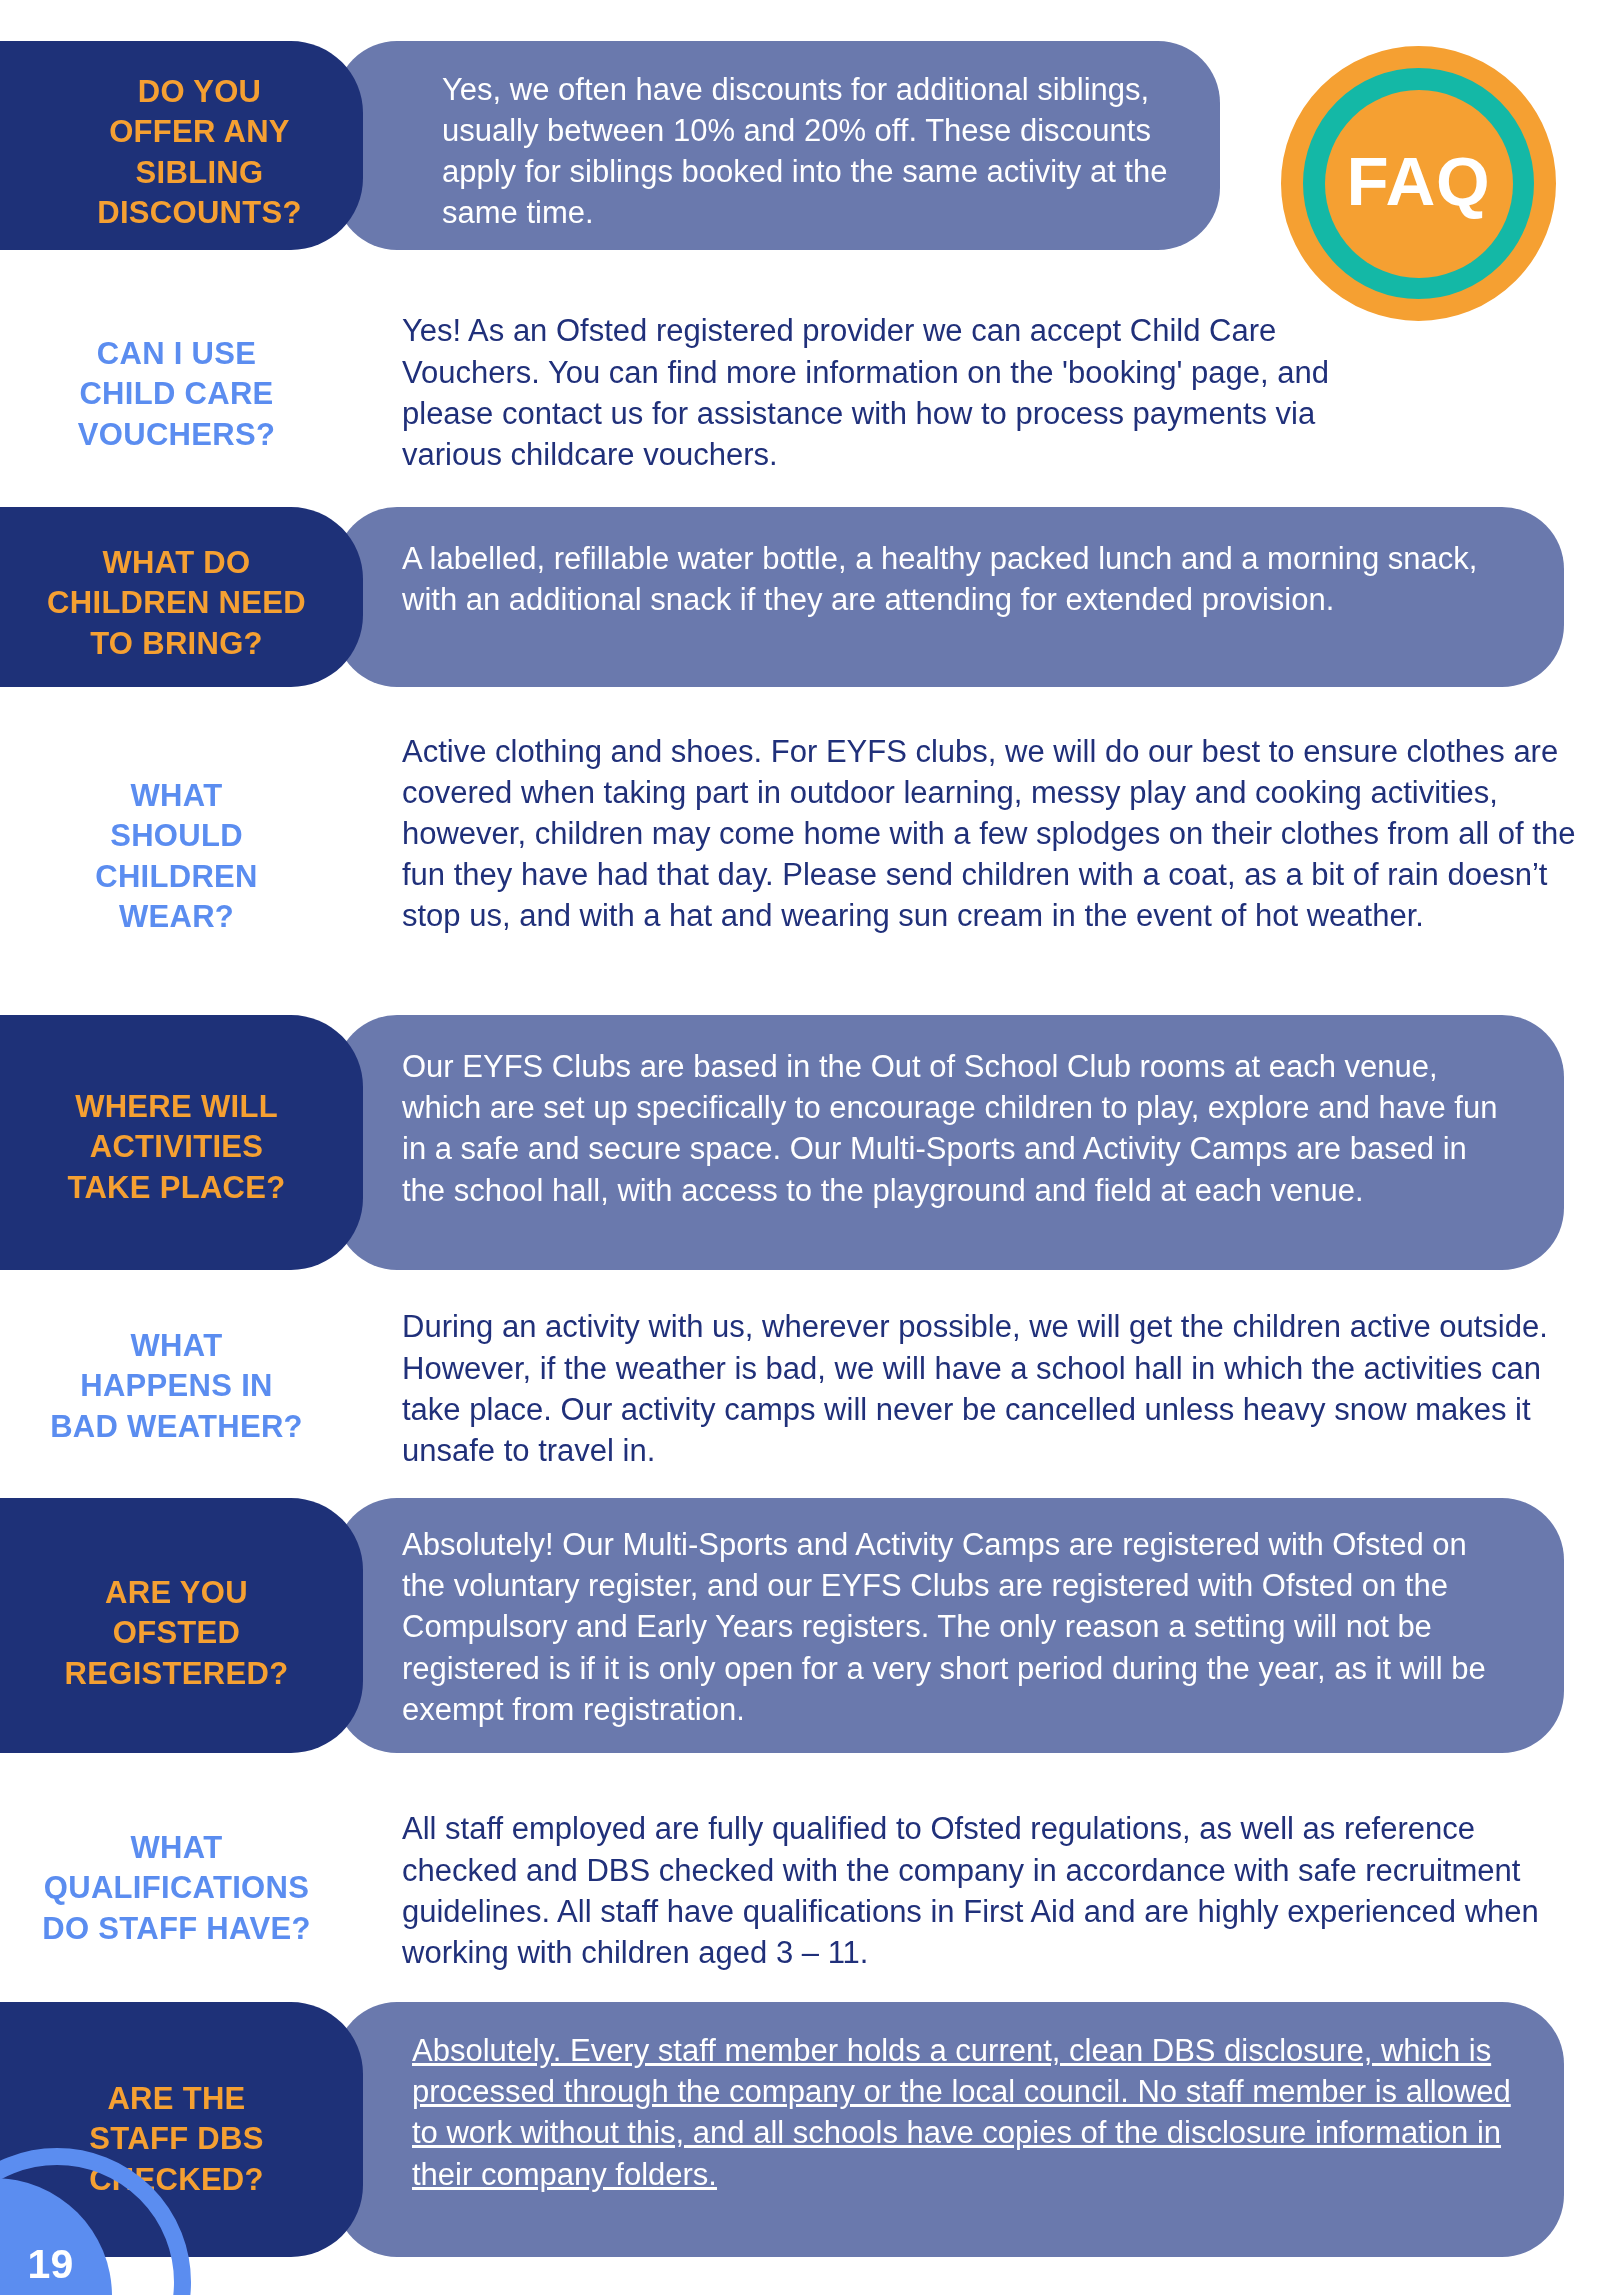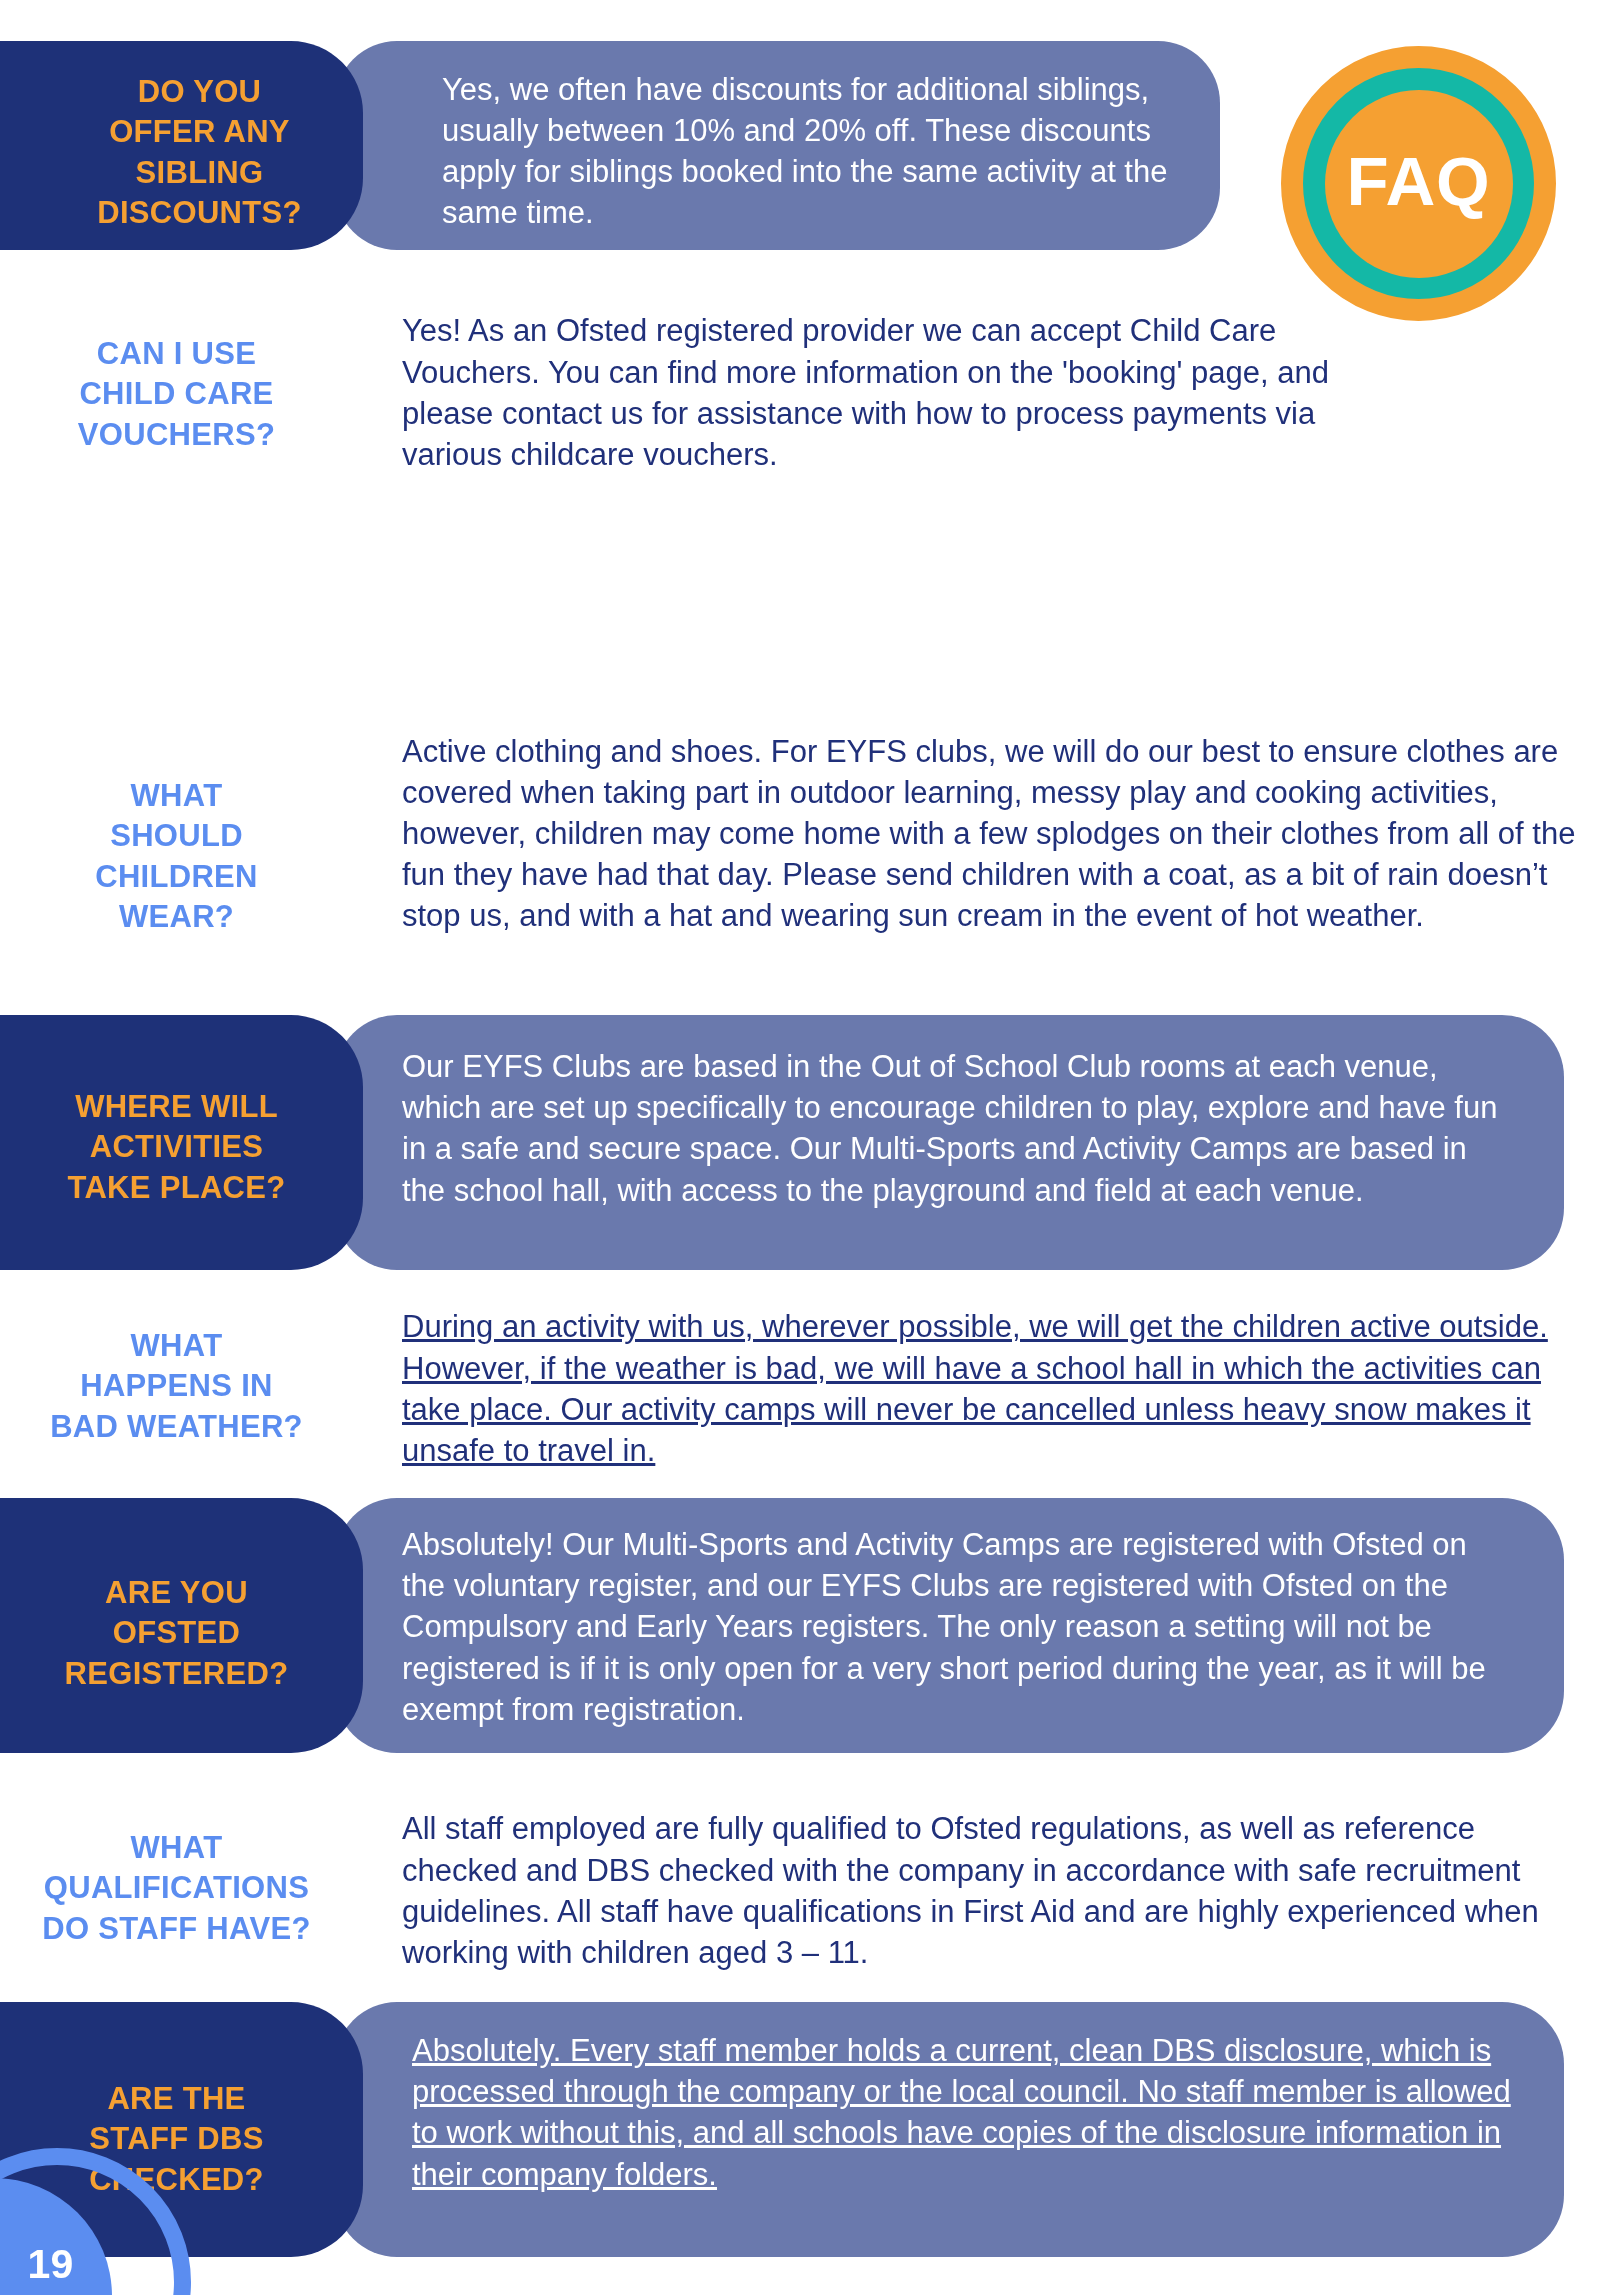--- a/index.html
+++ b/index.html
@@ -166,6 +166,14 @@
     <div class="atext on-white" style="left:402px;top:14.4px;width:1007px;font-size:31px;">Yes! As an Ofsted registered provider we can accept Child Care Vouchers. You can find more information on the 'booking' page, and please contact us for assistance with how to process payments via various childcare vouchers.</div>
   </div>
 
+  <div class="row" style="top:507px;height:180px;">
+    <div class="apanel" style="left:335px;width:1229px;height:180px;"></div>
+    <div class="qblock" style="width:363px;height:180px;"></div>
+    <div class="qtext dark" style="top:36px;font-size:31px;white-space:pre-line;">WHAT DO
+CHILDREN NEED
+TO BRING?</div>
+    <div class="atext on-panel" style="left:402px;top:31px;width:1112px;font-size:31px;">A labelled, refillable water bottle, a healthy packed lunch and a morning snack, with an additional snack if they are attending for extended provision.</div>
+  </div>
 
   <div class="row" style="top:720px;height:262px;">
     <div class="qtext light" style="top:56px;font-size:31px;white-space:pre-line;">WHAT

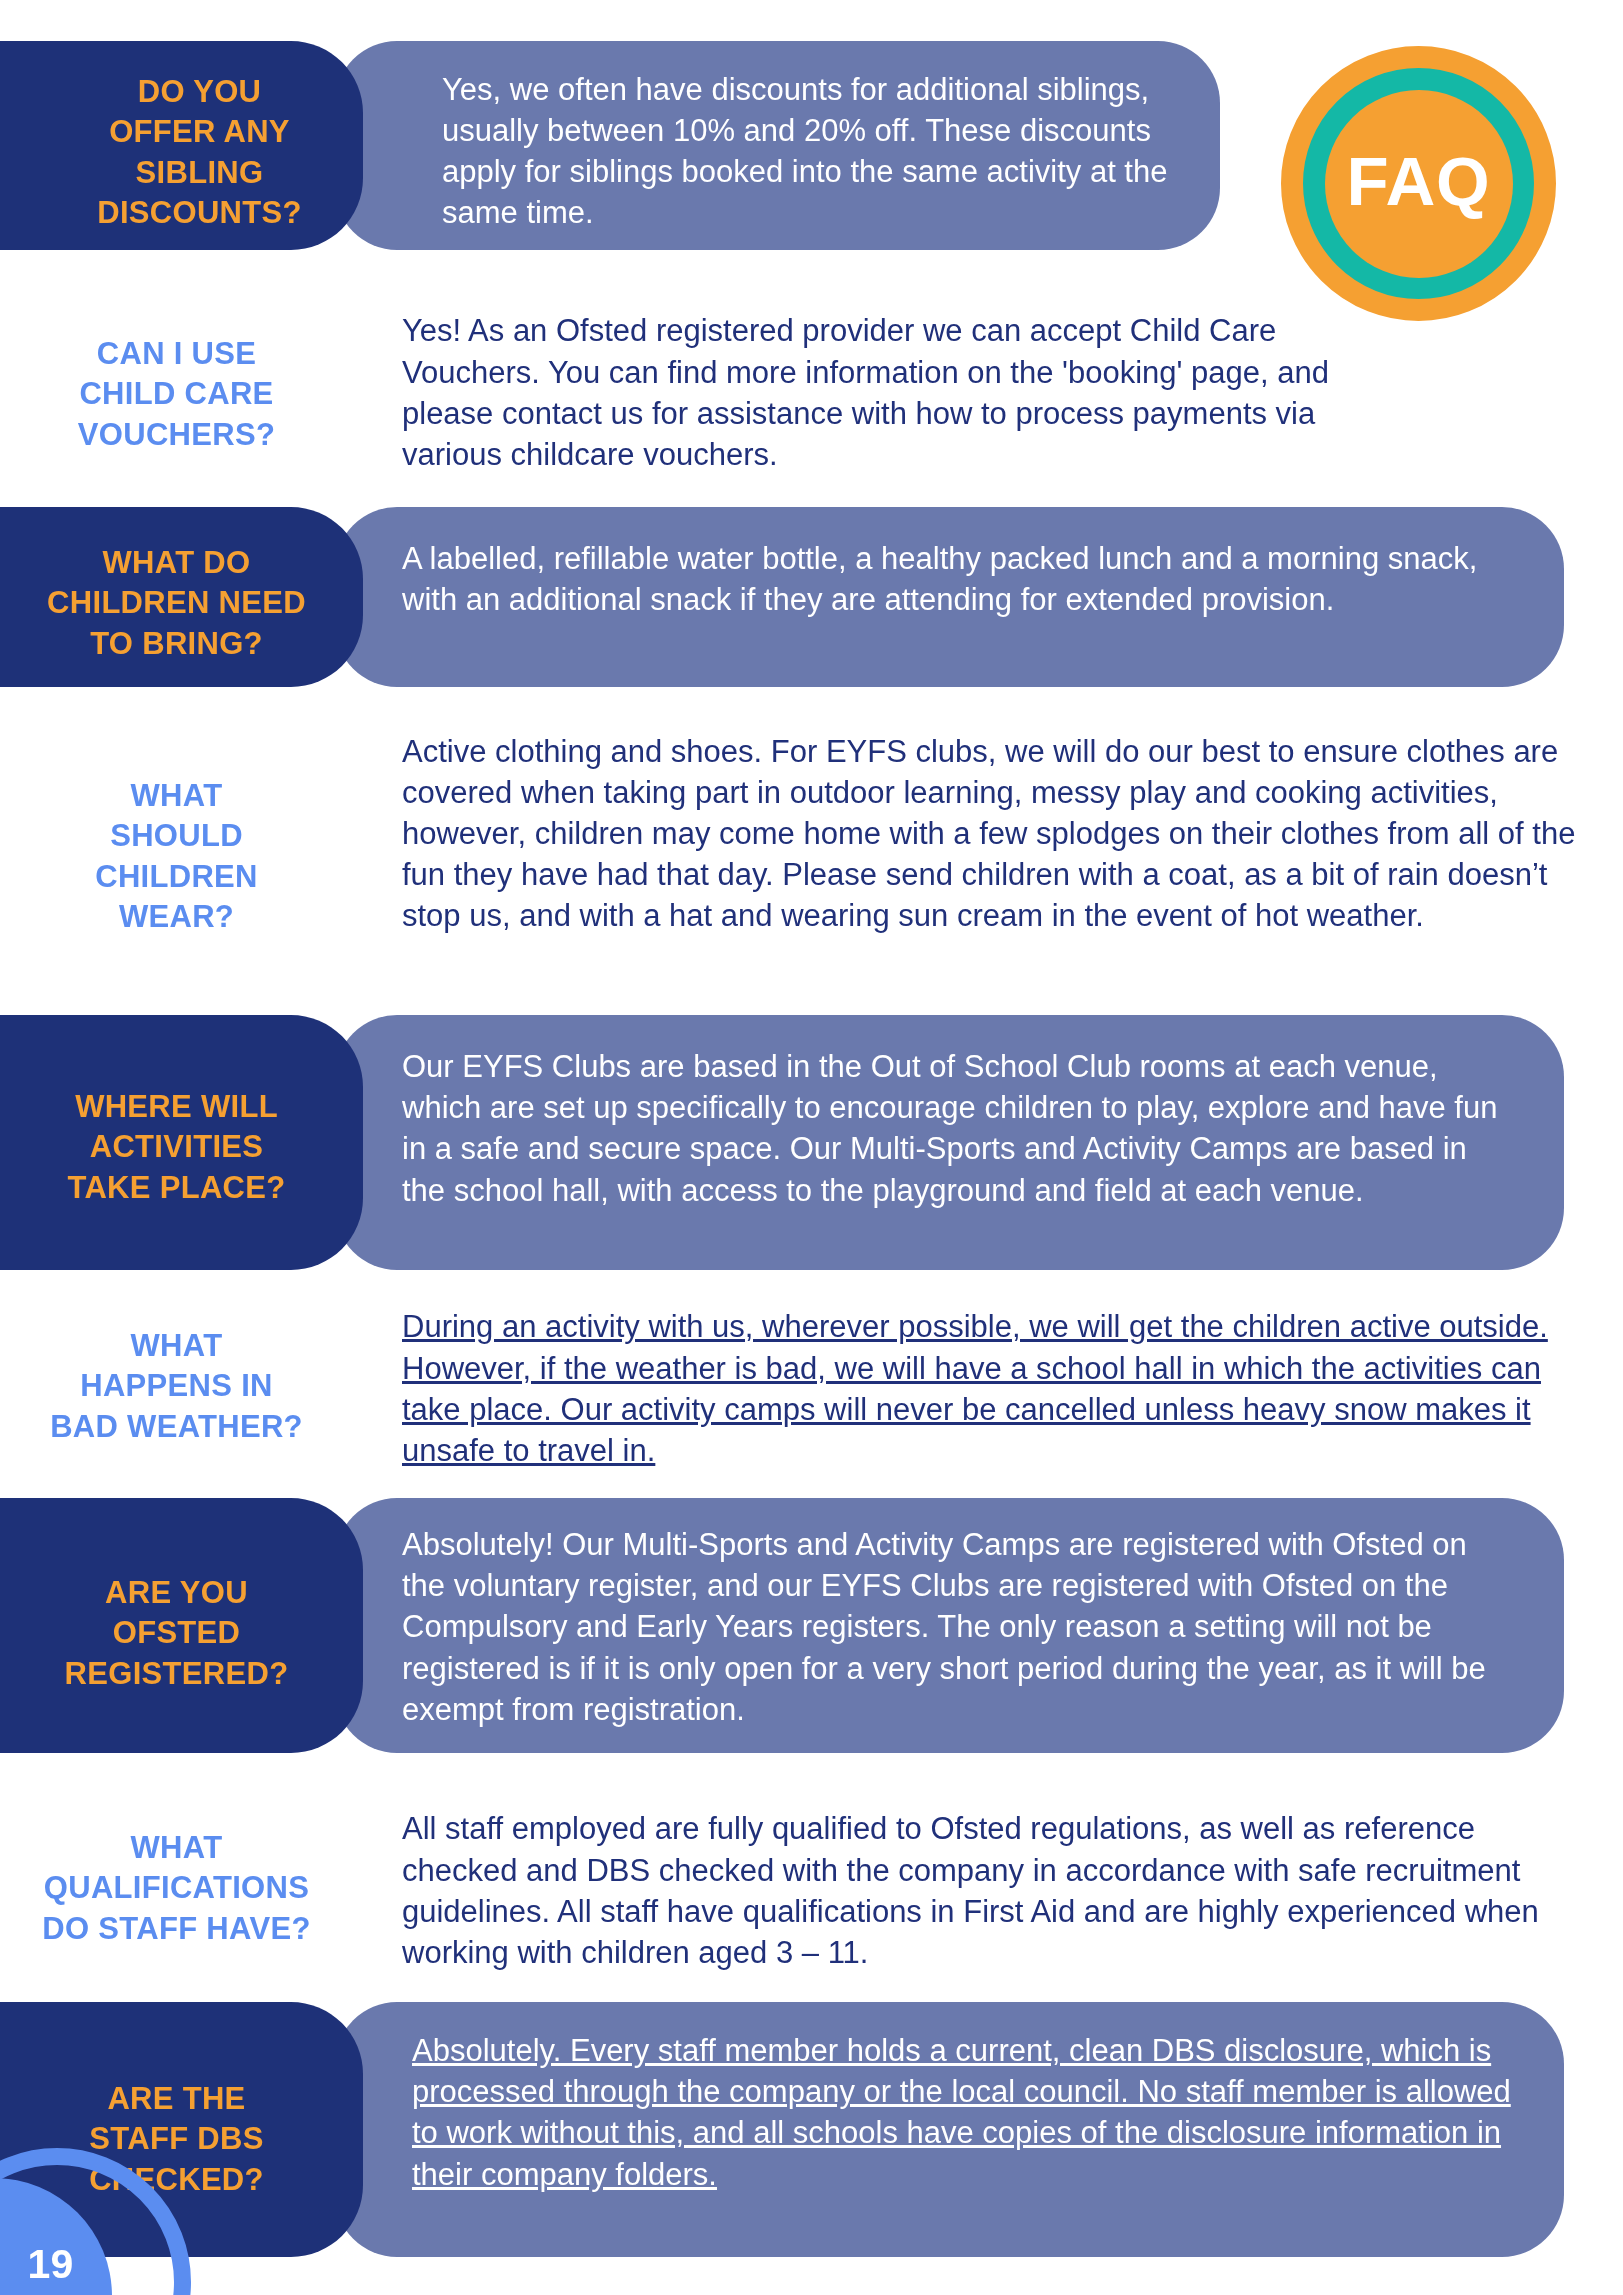--- a/index.html
+++ b/index.html
@@ -196,7 +196,7 @@
     <div class="qtext light" style="top:34px;font-size:31px;white-space:pre-line;">WHAT
 HAPPENS IN
 BAD WEATHER?</div>
-    <div class="atext on-white" style="left:402px;top:14.4px;width:1151px;font-size:31px;text-decoration:underline;">During an activity with us, wherever possible, we will get the children active outside. However, if the weather is bad, we will have a school hall in which the activities can take place. Our activity camps will never be cancelled unless heavy snow makes it unsafe to travel in.</div>
+    <div class="atext on-white" style="left:402px;top:14.4px;width:1151px;font-size:31px;">During an activity with us, wherever possible, we will get the children active outside. However, if the weather is bad, we will have a school hall in which the activities can take place. Our activity camps will never be cancelled unless heavy snow makes it unsafe to travel in.</div>
   </div>
 
   <div class="row" style="top:1498px;height:255px;">

